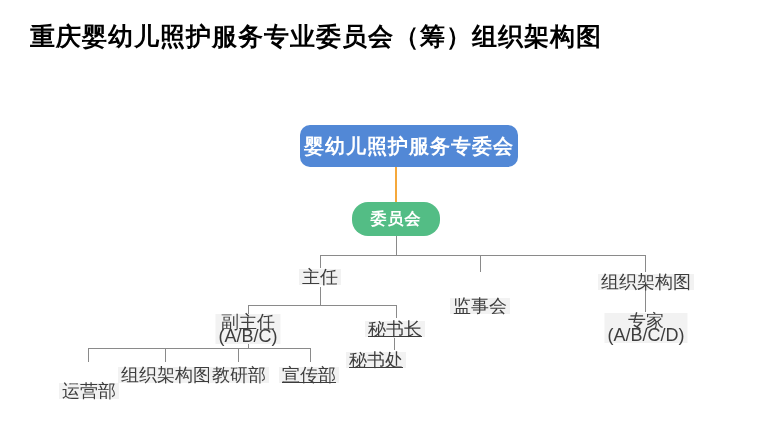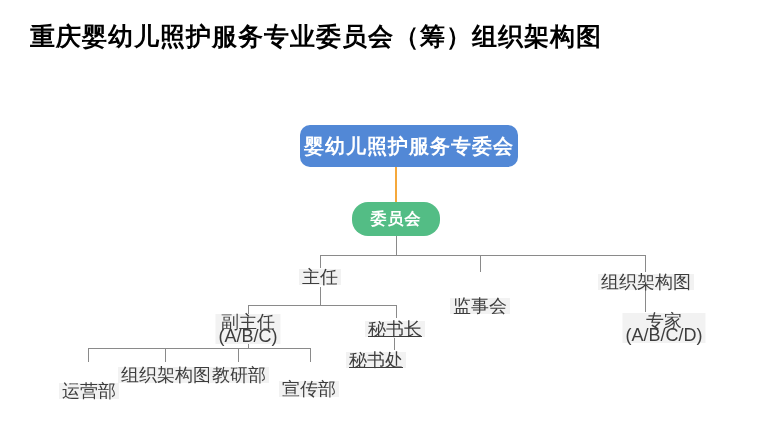--- a/index.html
+++ b/index.html
@@ -123,7 +123,7 @@
   </div>
   <div class="lbl" style="left:395px; top:321px;text-decoration:underline;">秘书长</div>
   <div class="lbl" style="left:376px; top:352px;text-decoration:underline;">秘书处</div>
-  <div class="lbl" style="left:646px; top:313px;margin-left:18px;">
+  <div class="lbl" style="left:646px; top:313px;">
     <span>专家</span>
     <span>(A/B/C/D)</span>
   </div>

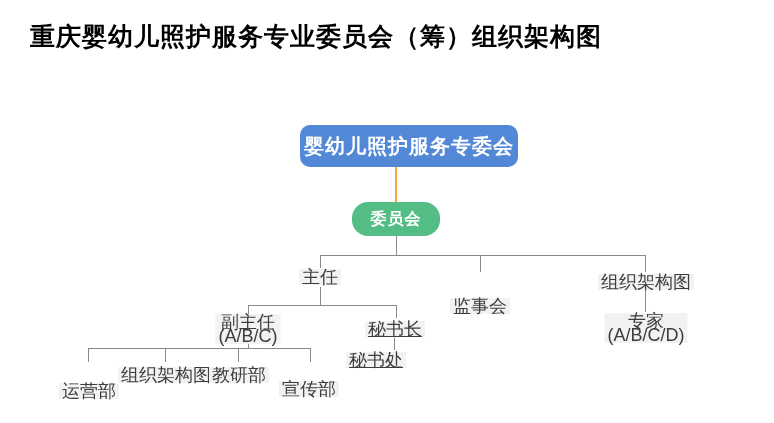--- a/index.html
+++ b/index.html
@@ -131,7 +131,7 @@
   <div class="lbl" style="left:89px; top:383px;">运营部</div>
   <div class="lbl" style="left:166px; top:367px;">组织架构图</div>
   <div class="lbl" style="left:239px; top:367px;text-align:right;">教研部</div>
-  <div class="lbl" style="left:309px; top:381px;">宣传部</div>
+  <div class="lbl" style="left:309px; top:367px;text-decoration:underline;">宣传部</div>
 
 </div>
 

